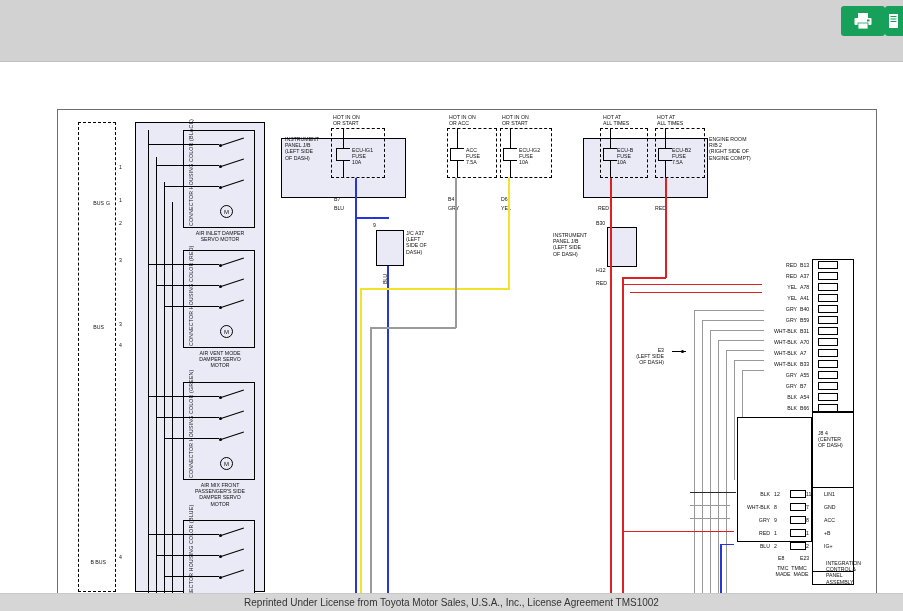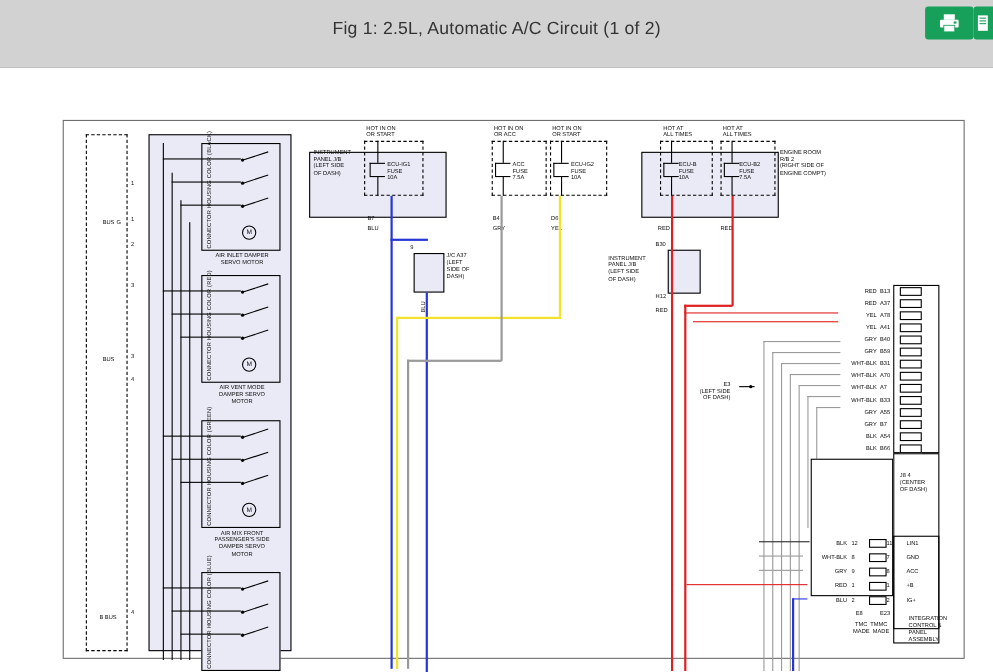--- a/index.html
+++ b/index.html
@@ -95,7 +95,6 @@
 <div id="root">
 
   <div class="header">
-    <div class="header-title">Fig 1: 2.5L, Automatic A/C Circuit (1 of 2)</div>
     <div class="print-btn">
       <svg width="20" height="18" viewBox="0 0 20 18">
         <rect x="5" y="1" width="10" height="5" fill="#fff"></rect>

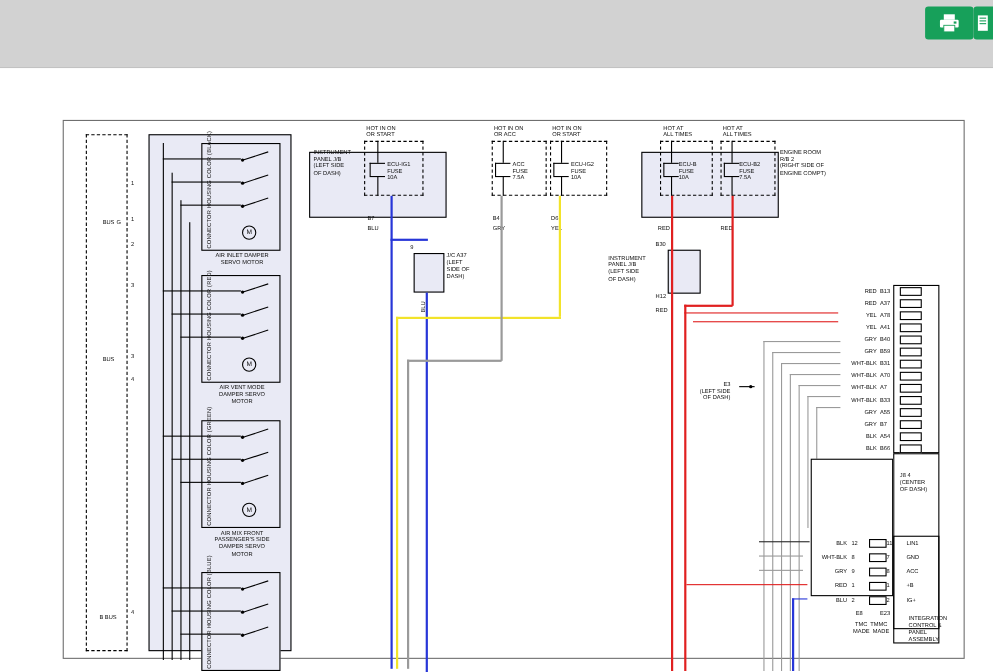--- a/index.html
+++ b/index.html
@@ -458,6 +458,7 @@
 
   </div>
 
+  <div class="footer-bar">Reprinted Under License from Toyota Motor Sales, U.S.A., Inc., License Agreement TMS1002</div>
 </div>
 
 </body></html>

